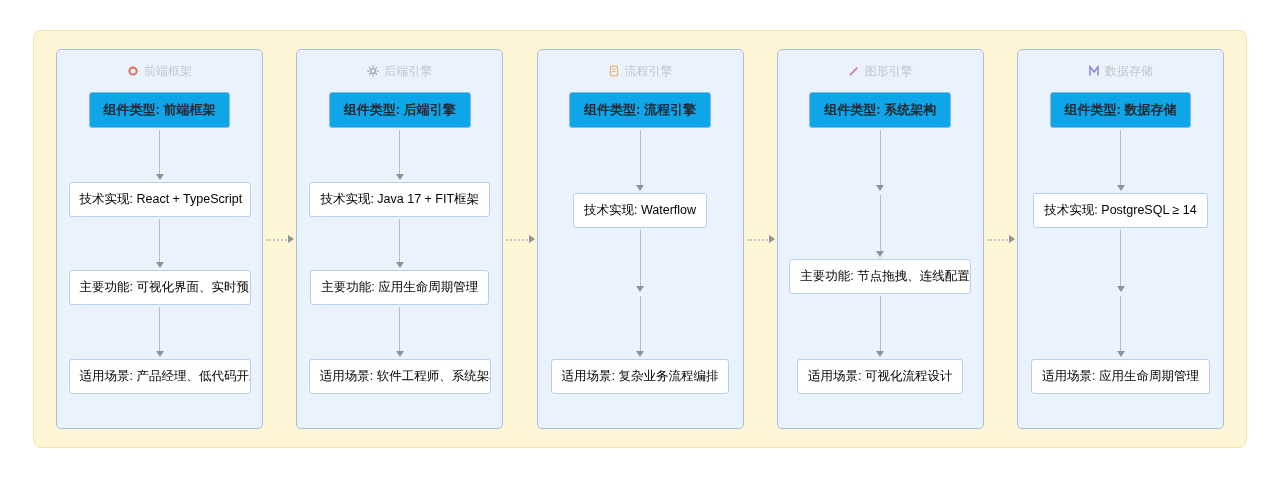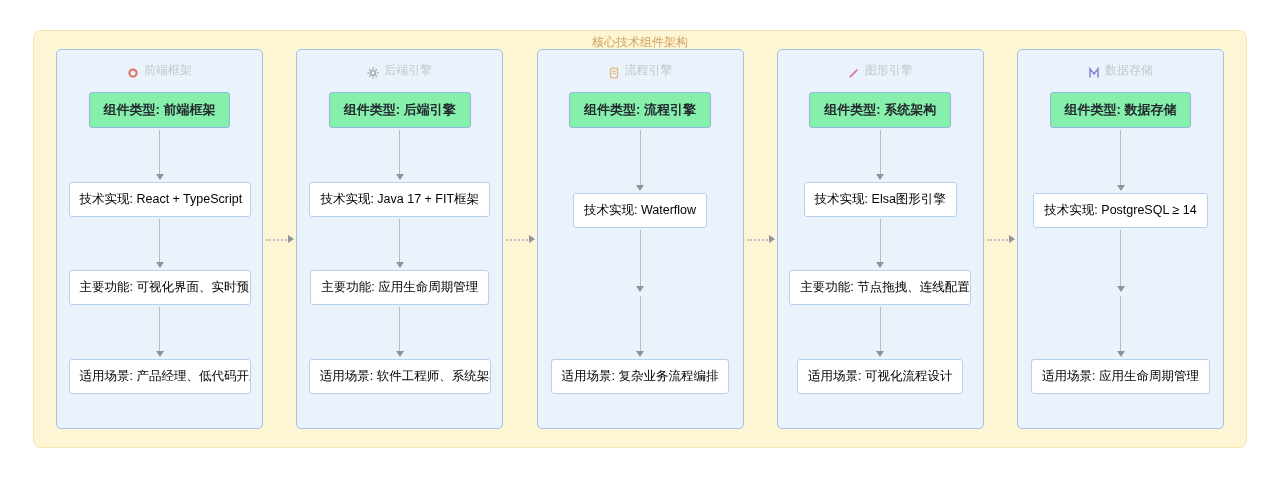--- a/index.html
+++ b/index.html
@@ -134,7 +134,6 @@
 <body>
 
 <div class="frame">
-  <div class="frame-title">核心技术组件架构</div>
   <div class="columns">
 
     <div class="panel">

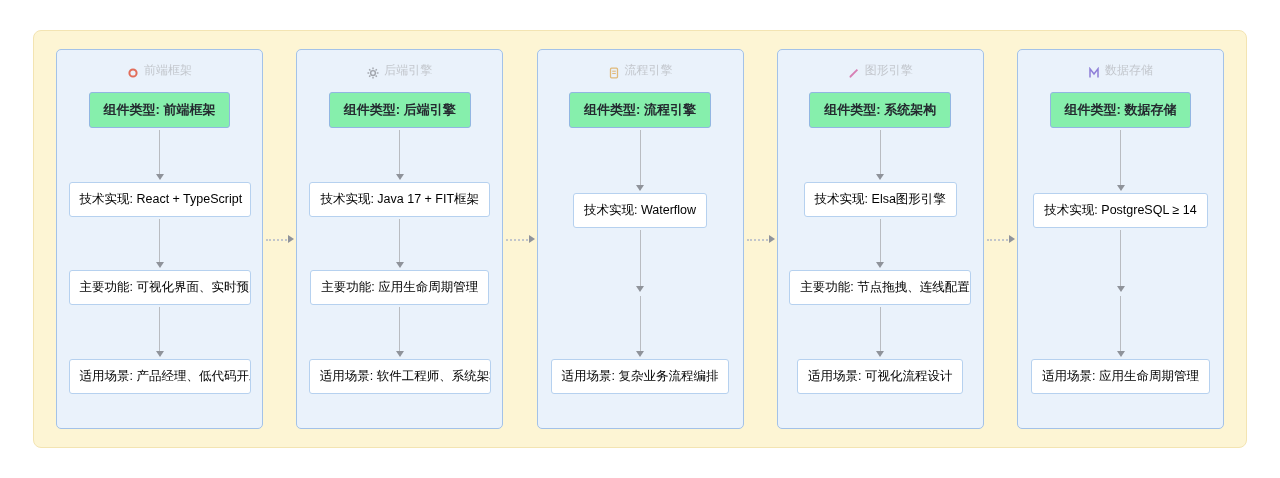--- a/index.html
+++ b/index.html
@@ -54,7 +54,7 @@
   }
   .panel-header {
     display: flex;
-    align-items: flex-end;
+    align-items: center;
     gap: 5px;
     font-size: 12px;
     color: #c3c7cd;

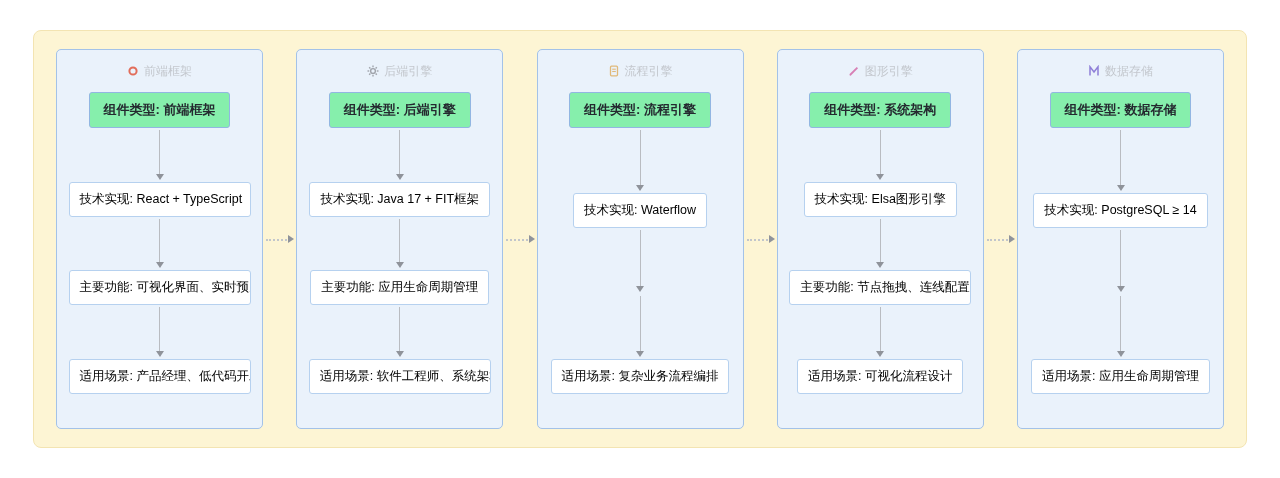--- a/index.html
+++ b/index.html
@@ -65,7 +65,7 @@
     margin-top: 13px;
     box-sizing: border-box;
     max-width: 180px;
-    background: #86efac;
+    background: #0ea5e9;
     border: 1px solid #92b6e2;
     border-radius: 3px;
     padding: 8px 14px;

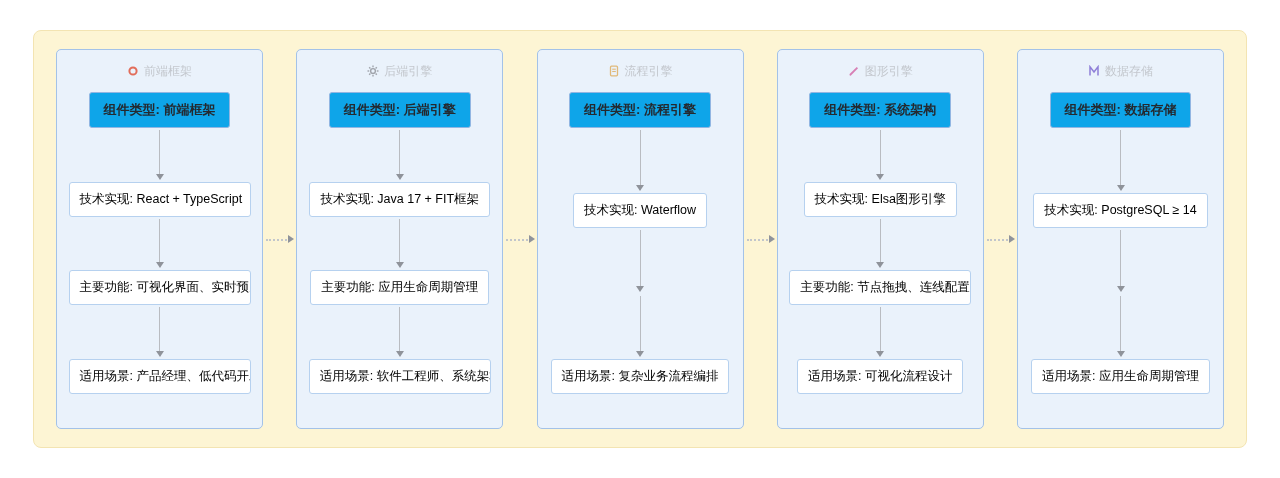--- a/index.html
+++ b/index.html
@@ -258,7 +258,6 @@
           <div class="shaft"></div>
           <div class="head"></div>
         </div>
-      <div class="node-box">技术实现: Elsa图形引擎</div>
       <div class="arrow-v">
           <div class="shaft"></div>
           <div class="head"></div>

